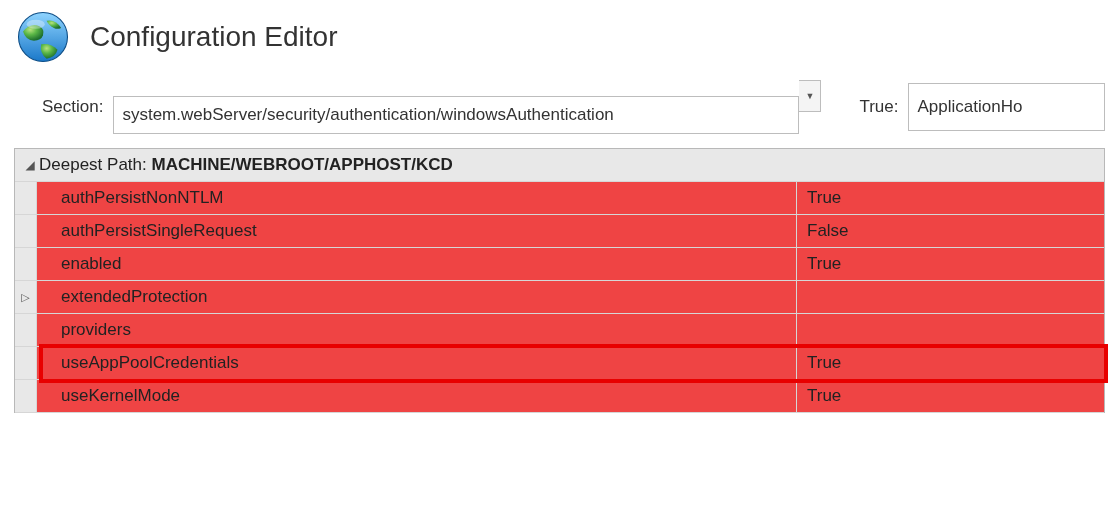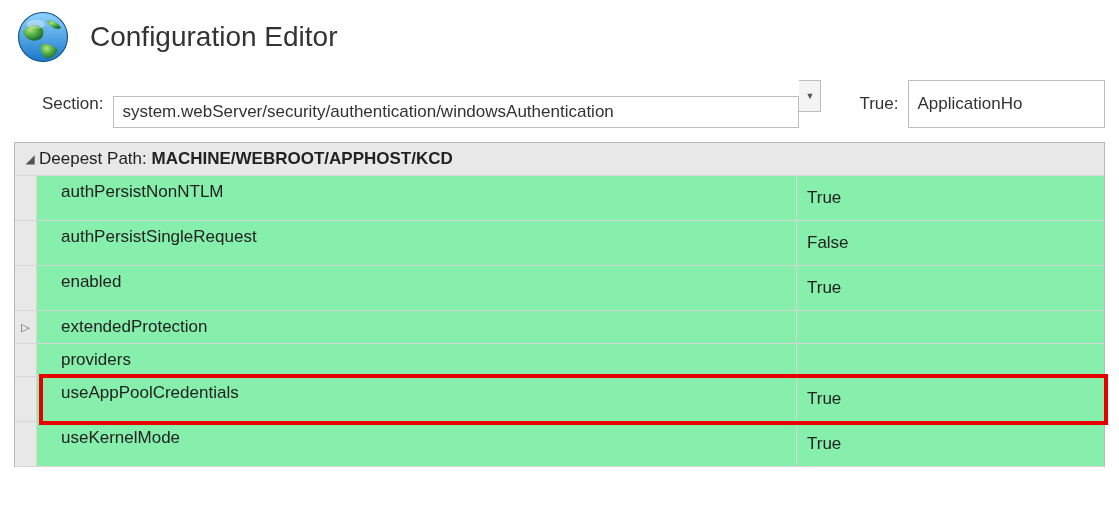--- a/index.html
+++ b/index.html
@@ -35,7 +35,7 @@
     .section-value {
       border: 1px solid #bdbdbd;
       padding: 4px 8px;
-      height: 32px;
+      height: 38px;
       display: flex;
       align-items: center;
       width: 686px;

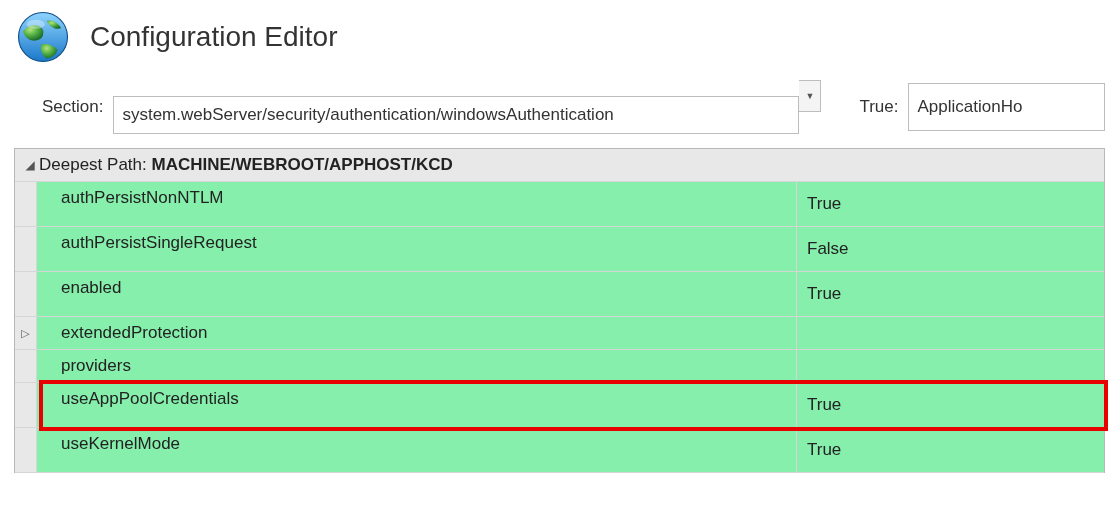--- a/index.html
+++ b/index.html
@@ -92,7 +92,7 @@
       align-items: stretch;
       border-bottom: 1px solid #d6d6d6;
       font-size: 17px;
-      background: #86efac;
+      background: #ef4444;
       position: relative;
     }
     .left-gutter {

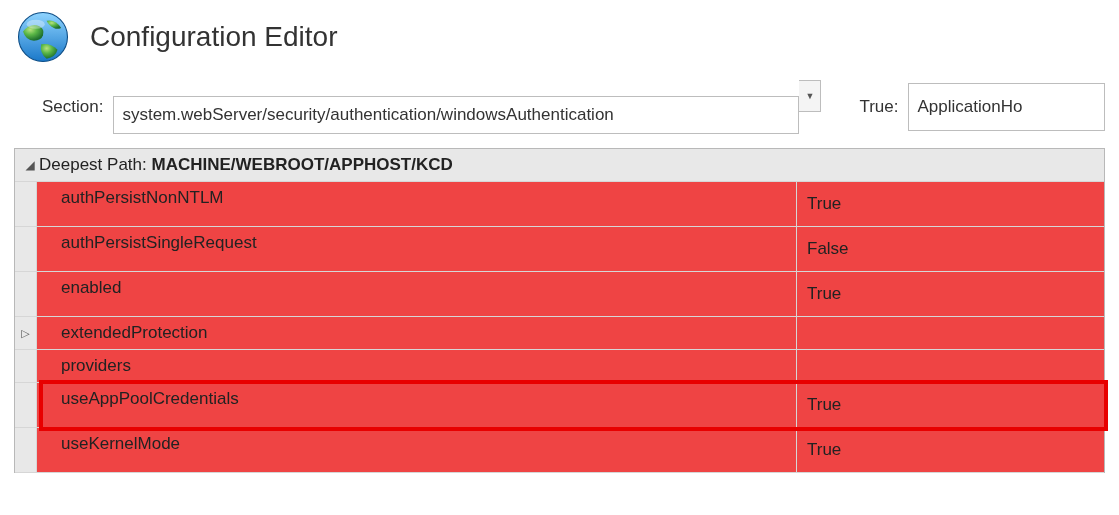--- a/index.html
+++ b/index.html
@@ -112,7 +112,7 @@
     }
     .prop-value {
       flex: 1;
-      padding: 12px 10px;
+      padding: 6px 10px;
     }
     .highlight-box {
       position: absolute;

